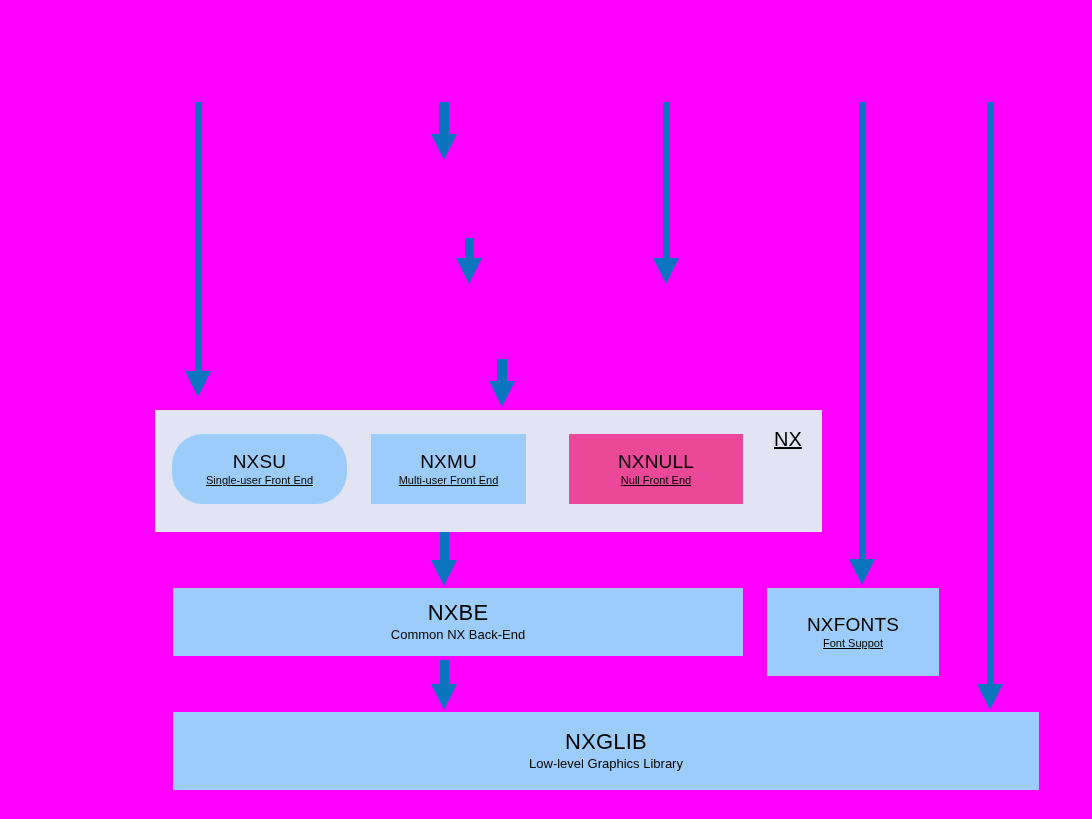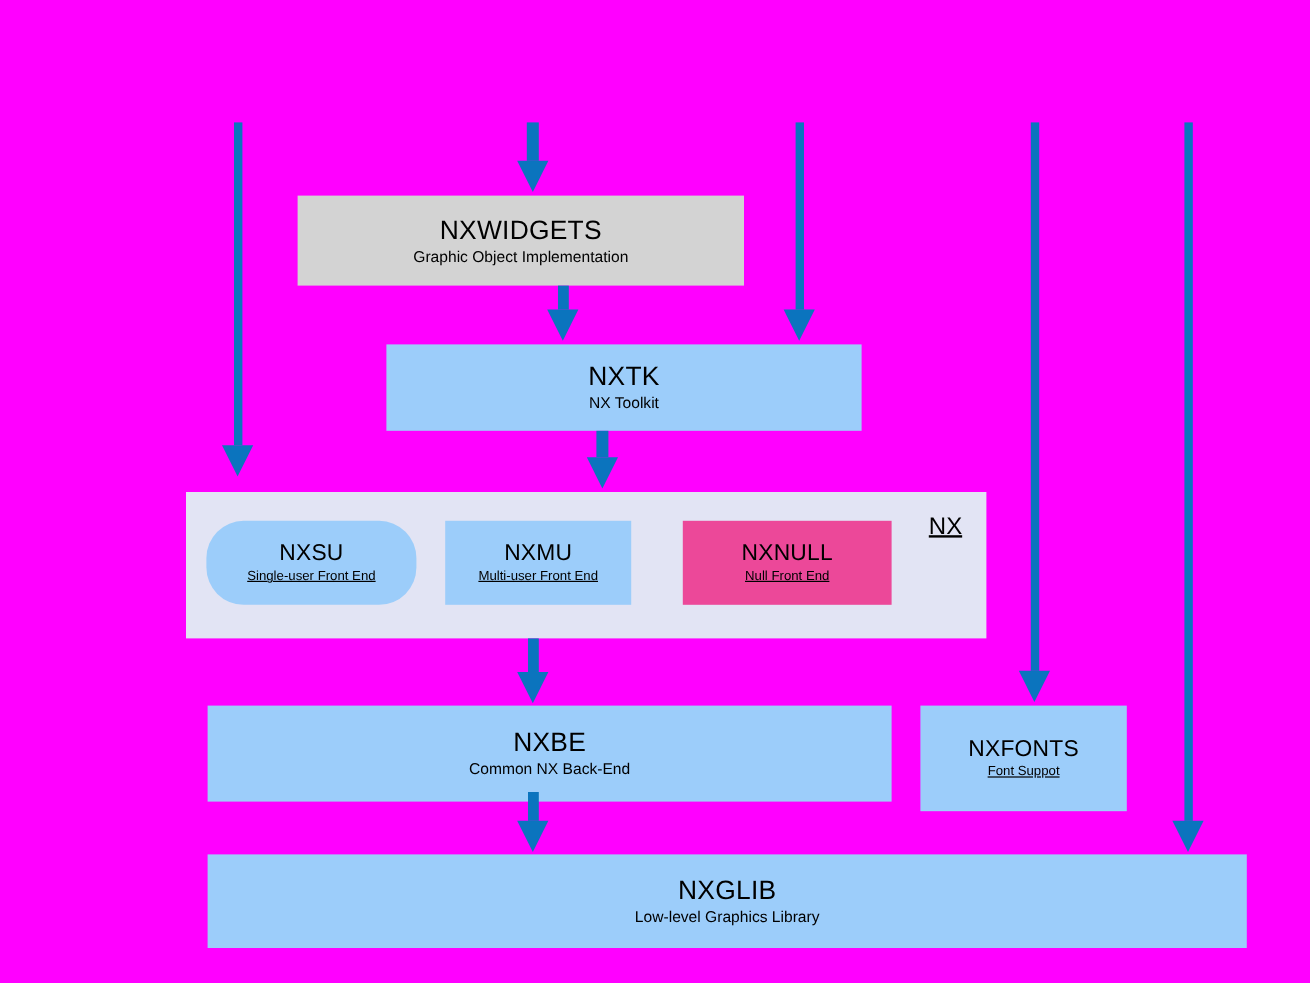--- a/index.html
+++ b/index.html
@@ -79,10 +79,6 @@
 <div id="canvas">
 
 
-  <div class="box fill-gray" style="left: 248px; top: 163px; width: 372px; height: 75px; background: rgb(211, 211, 211);">
-    <div class="title">NXWIDGETS</div>
-    <div class="subtitle">Graphic Object Implementation</div>
-  </div>
 
   <div class="box fill-blue" style="left: 322px; top: 287px; width: 396px; height: 72px; background: rgb(156, 205, 250);">
     <div class="title">NXTK</div>

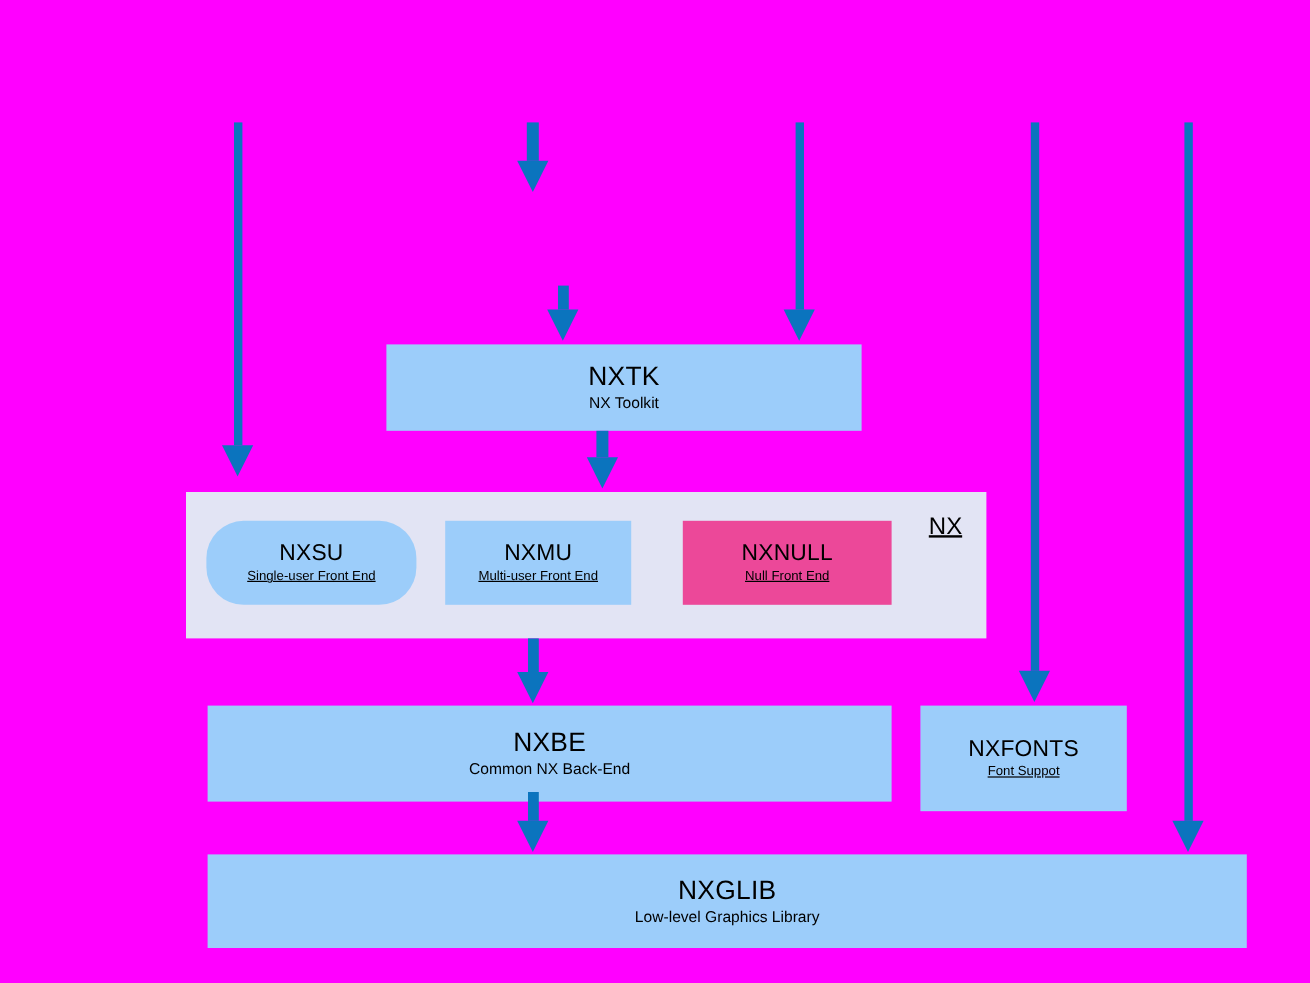--- a/index.html
+++ b/index.html
@@ -80,10 +80,6 @@
 
 
 
-  <div class="box fill-blue" style="left: 322px; top: 287px; width: 396px; height: 72px; background: rgb(156, 205, 250);">
-    <div class="title">NXTK</div>
-    <div class="subtitle">NX Toolkit</div>
-  </div>
 
   <div class="box fill-lavender" style="left: 155px; top: 410px; width: 667px; height: 122px; background: rgb(226, 228, 244);"></div>
   <div class="group-label" style="left:774px; top:428px;text-decoration:underline;">NX</div>

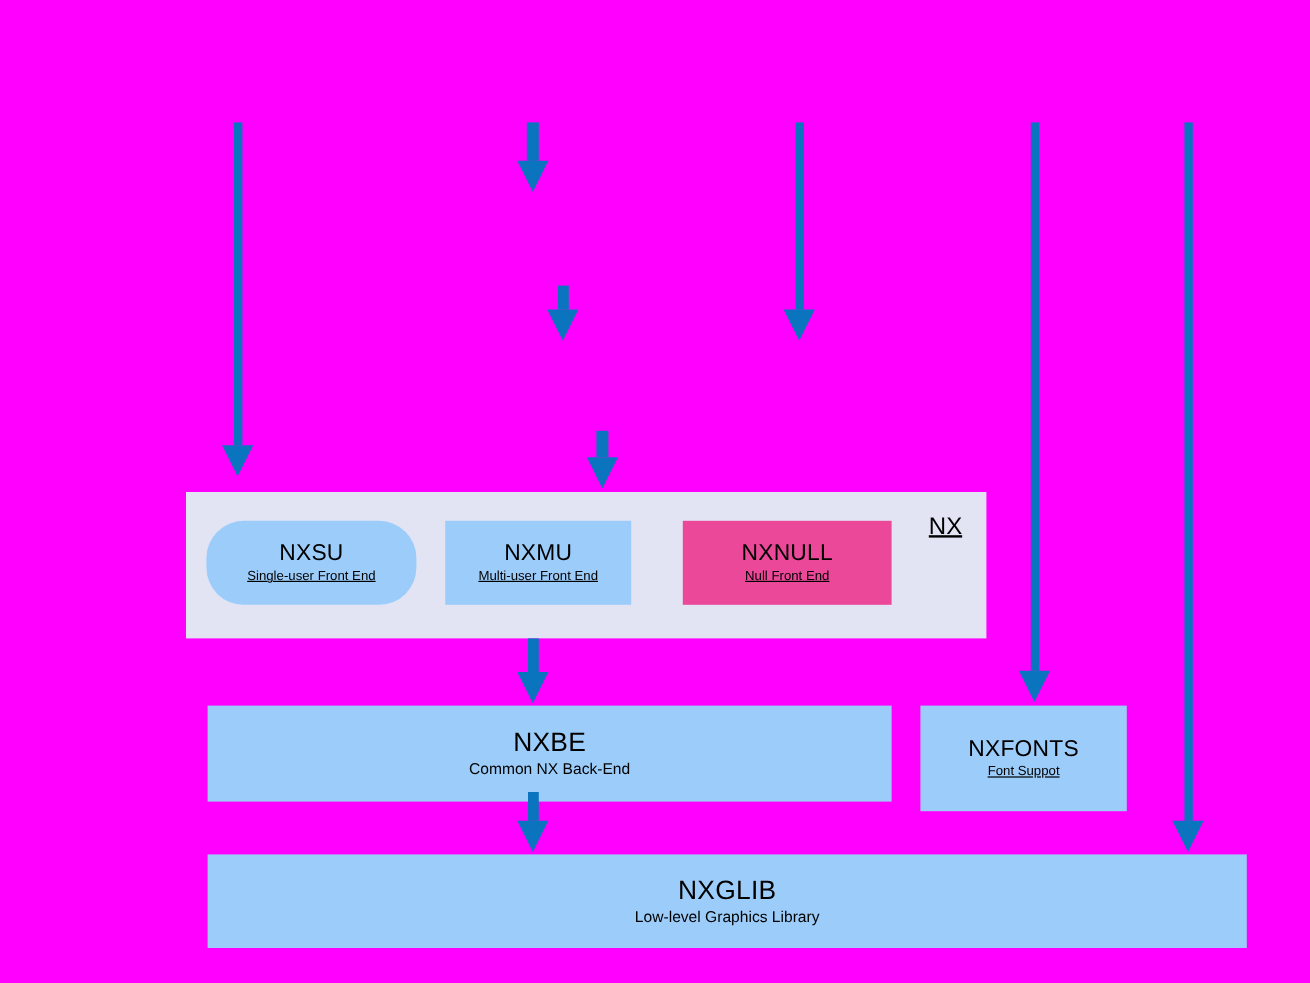--- a/index.html
+++ b/index.html
@@ -99,7 +99,7 @@
     <div class="subtitle">Null Front End</div>
   </div>
 
-  <div class="box fill-blue" style="left: 173px; top: 588px; width: 570px; height: 80px; background: rgb(156, 205, 250);">
+  <div class="box fill-blue" style="left: 173px; top: 588px; width: 570px; height: 68px; background: rgb(156, 205, 250);">
     <div class="title">NXBE</div>
     <div class="subtitle">Common NX Back-End</div>
   </div>

